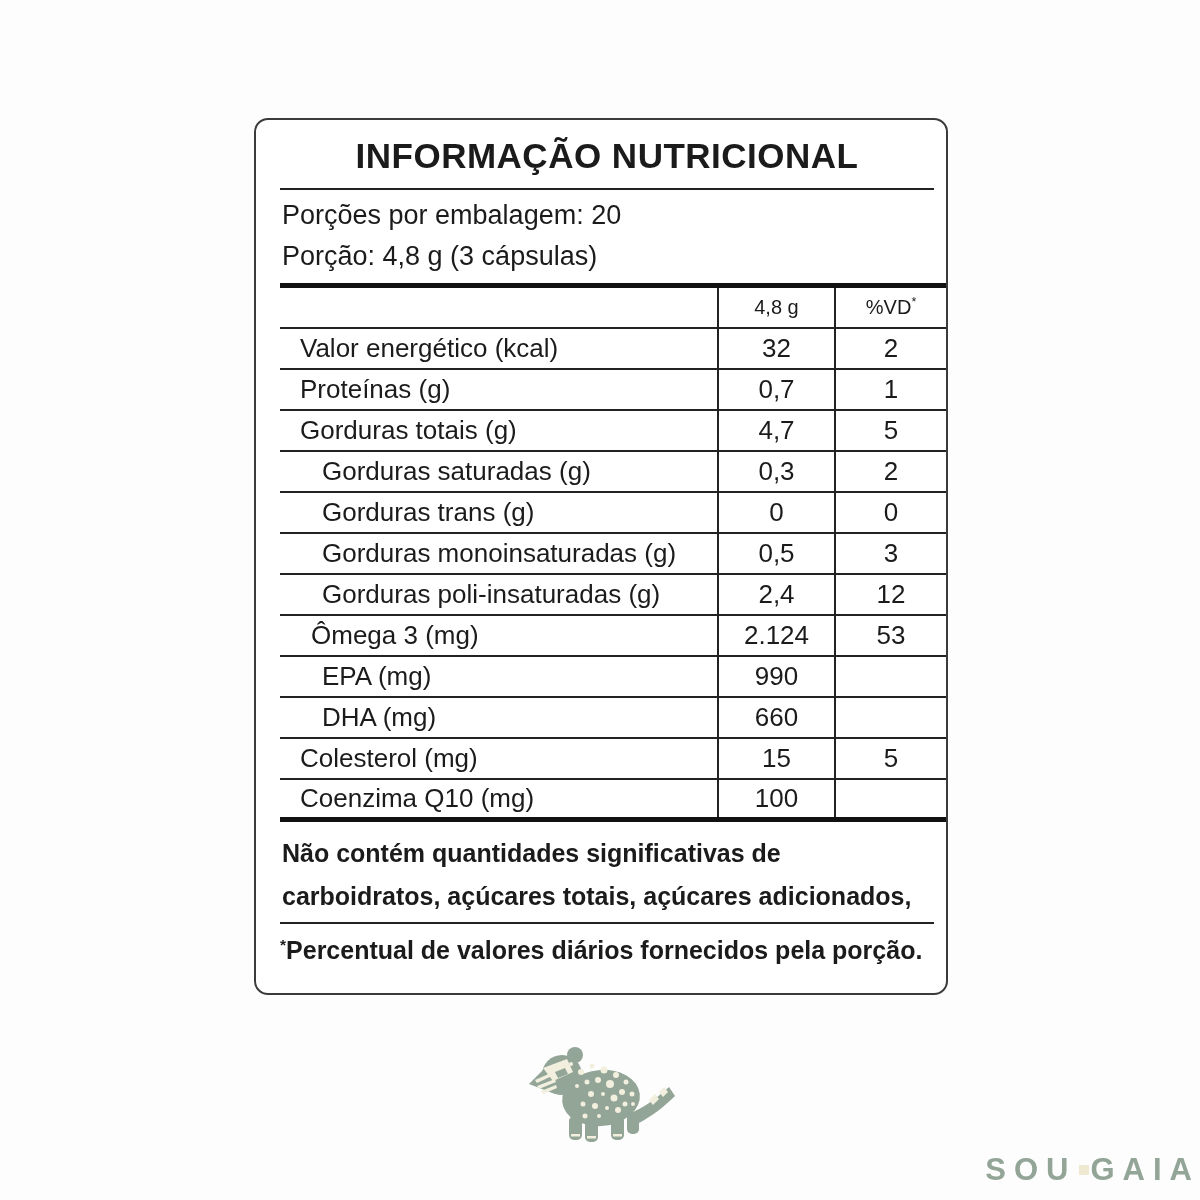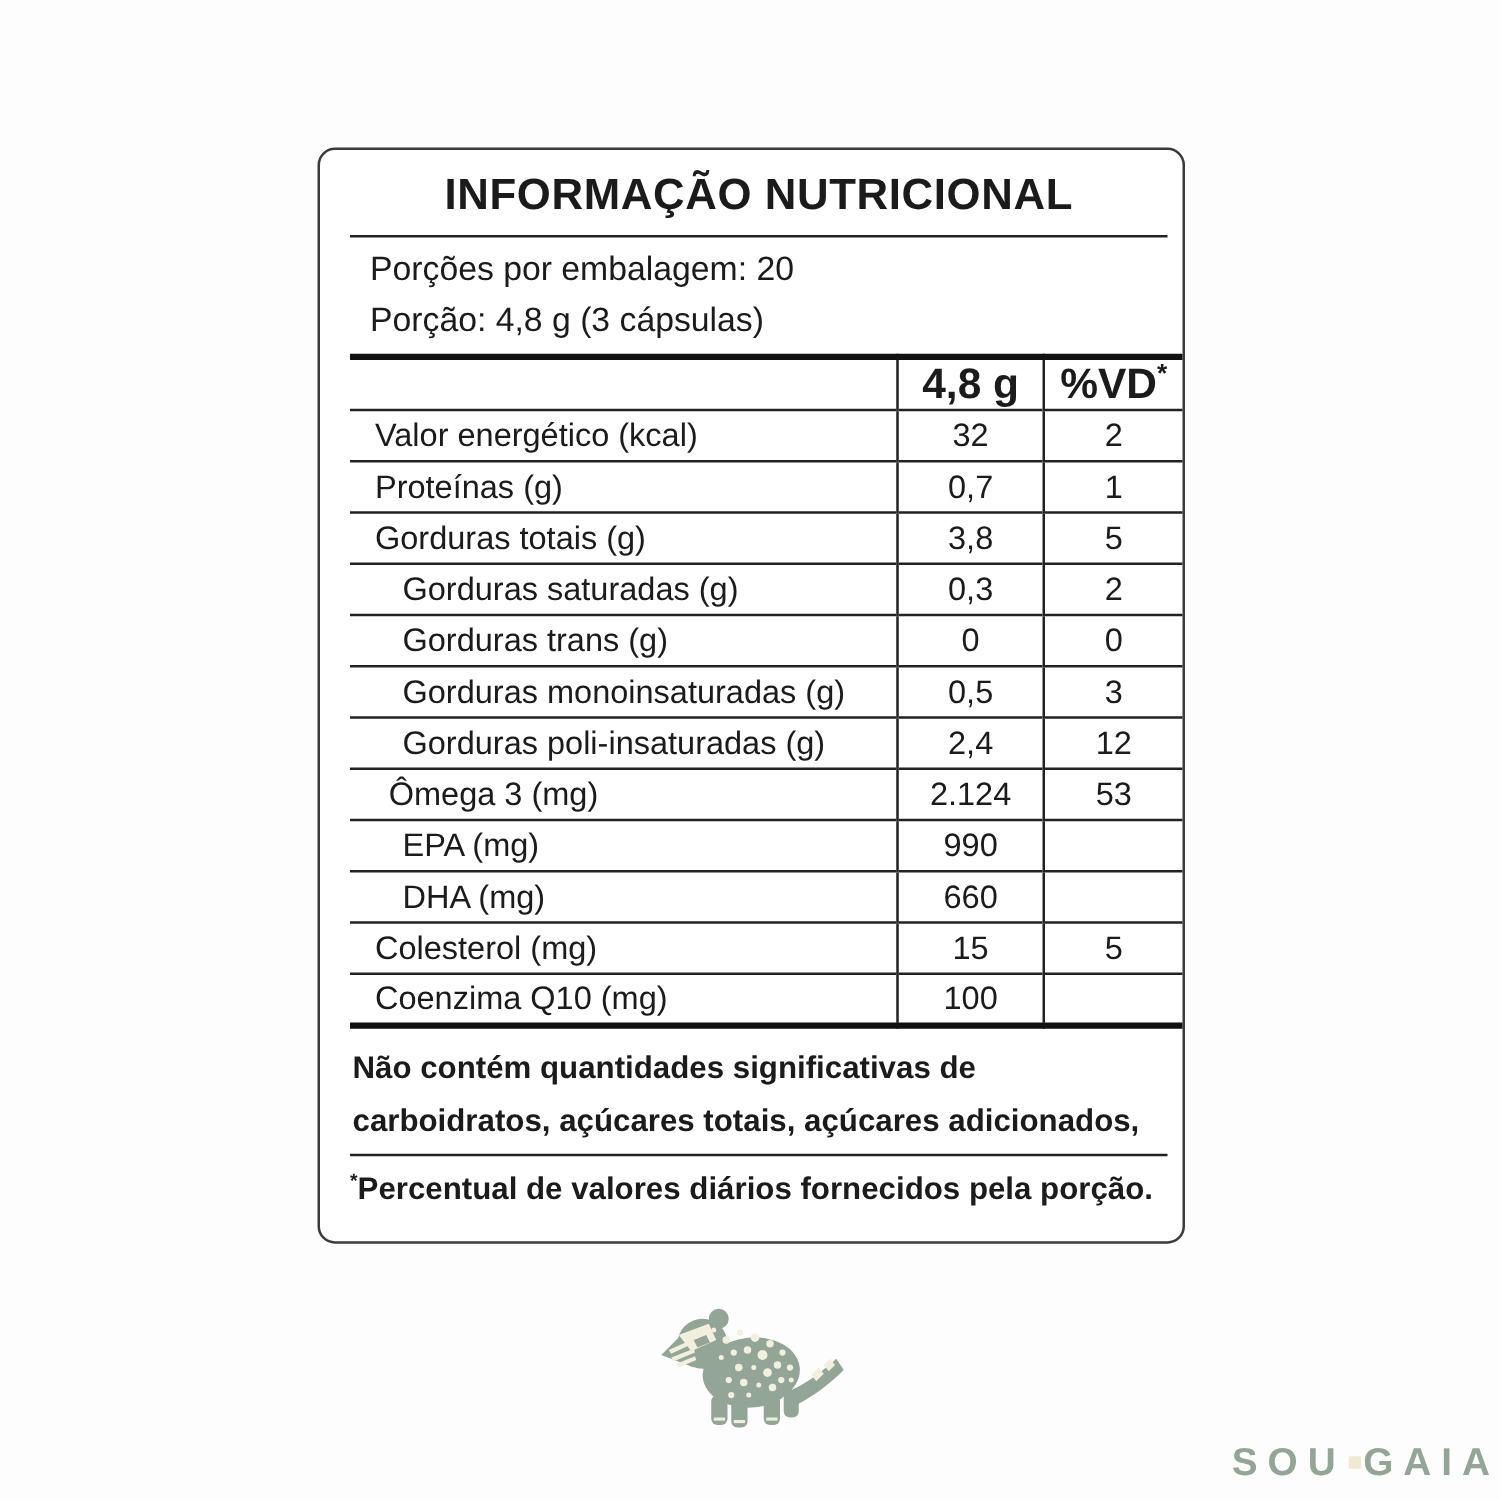--- a/index.html
+++ b/index.html
@@ -41,7 +41,6 @@
   }
   .serving-block{
     padding:5px 2px 6px 2px;
-    margin-left:14px;
   }
   .serving-line{
     font-size:27px;

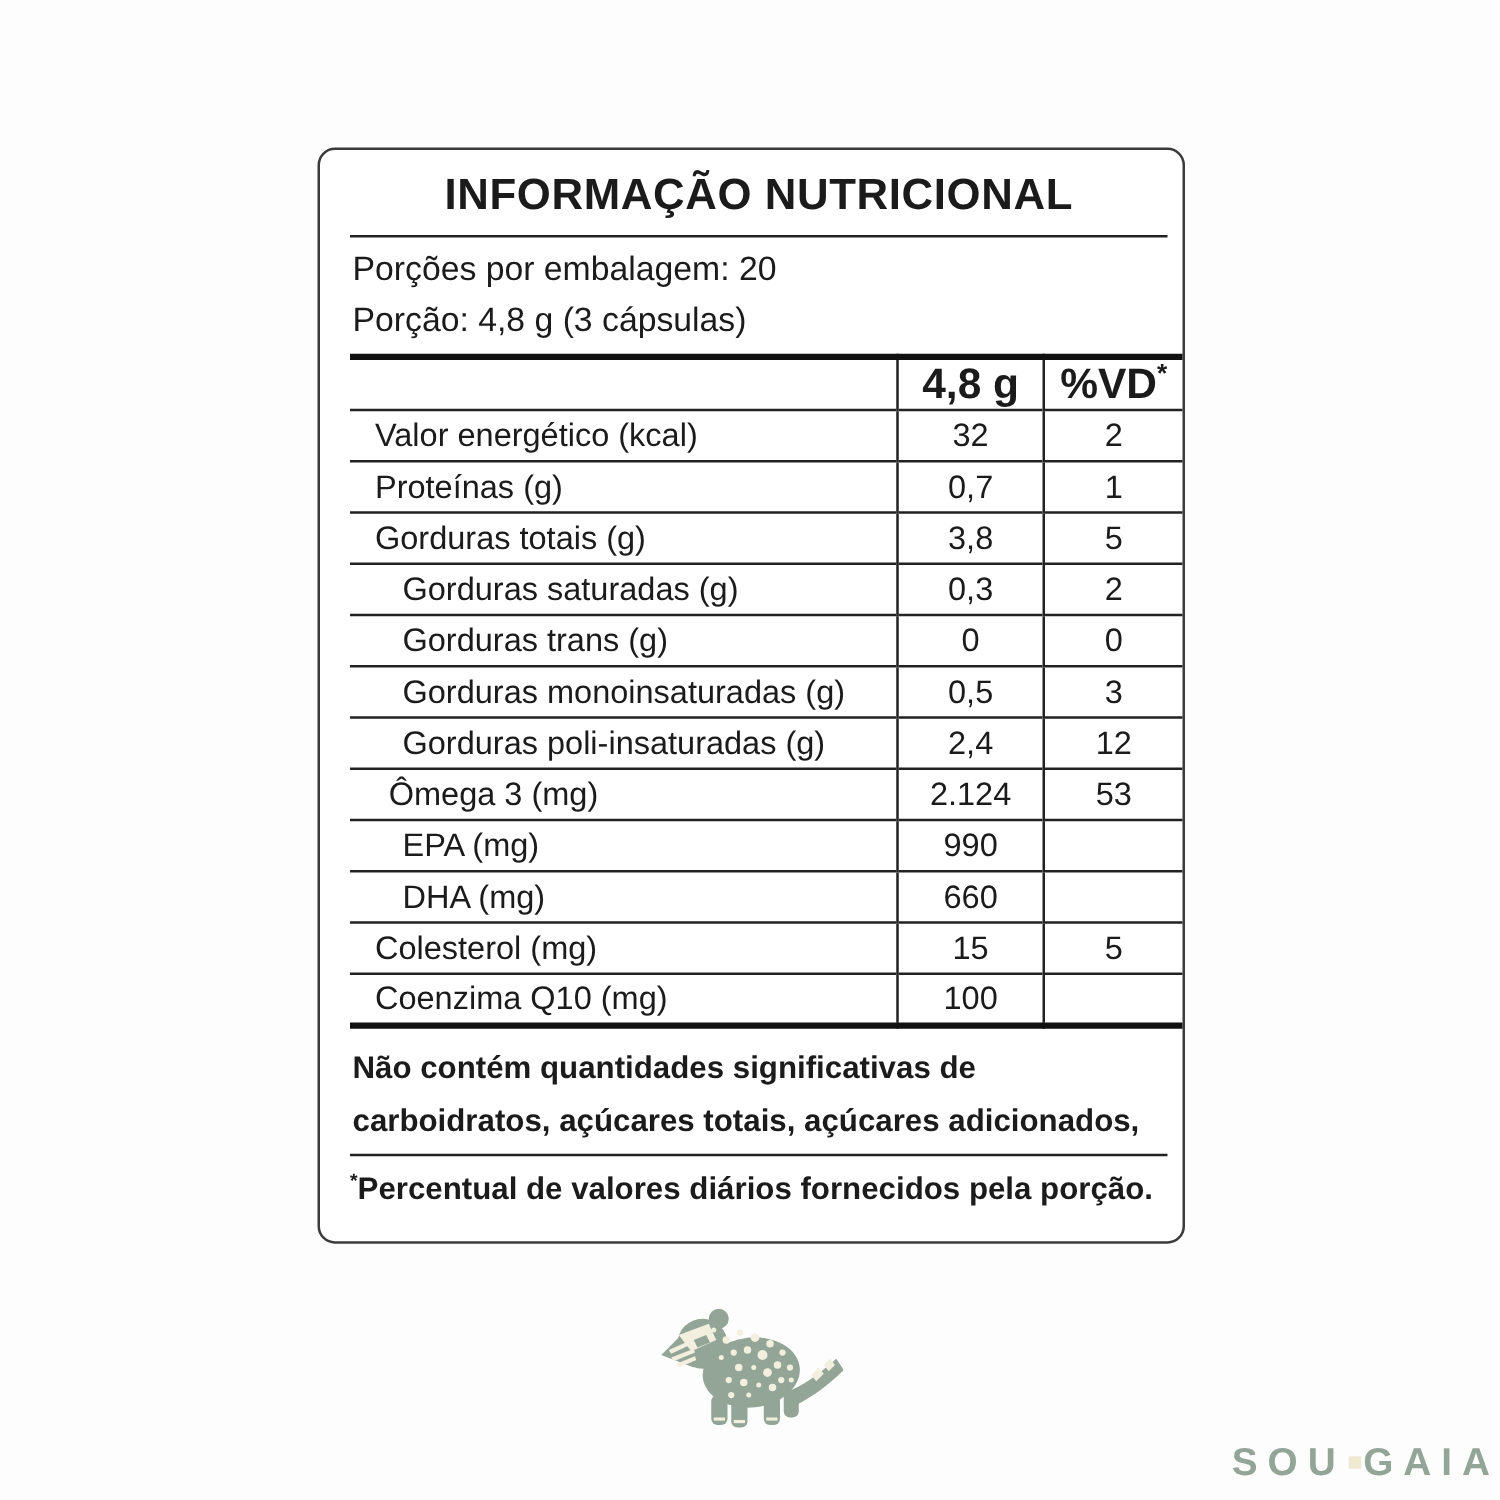--- a/index.html
+++ b/index.html
@@ -67,8 +67,8 @@
   }
   table.nutri thead th{
     border-top:none;
-    font-weight:bold;
-    font-size:34px;
+    font-weight:normal;
+    font-size:20px;
     height:42px;
   }
   table.nutri th.v, table.nutri td.v{

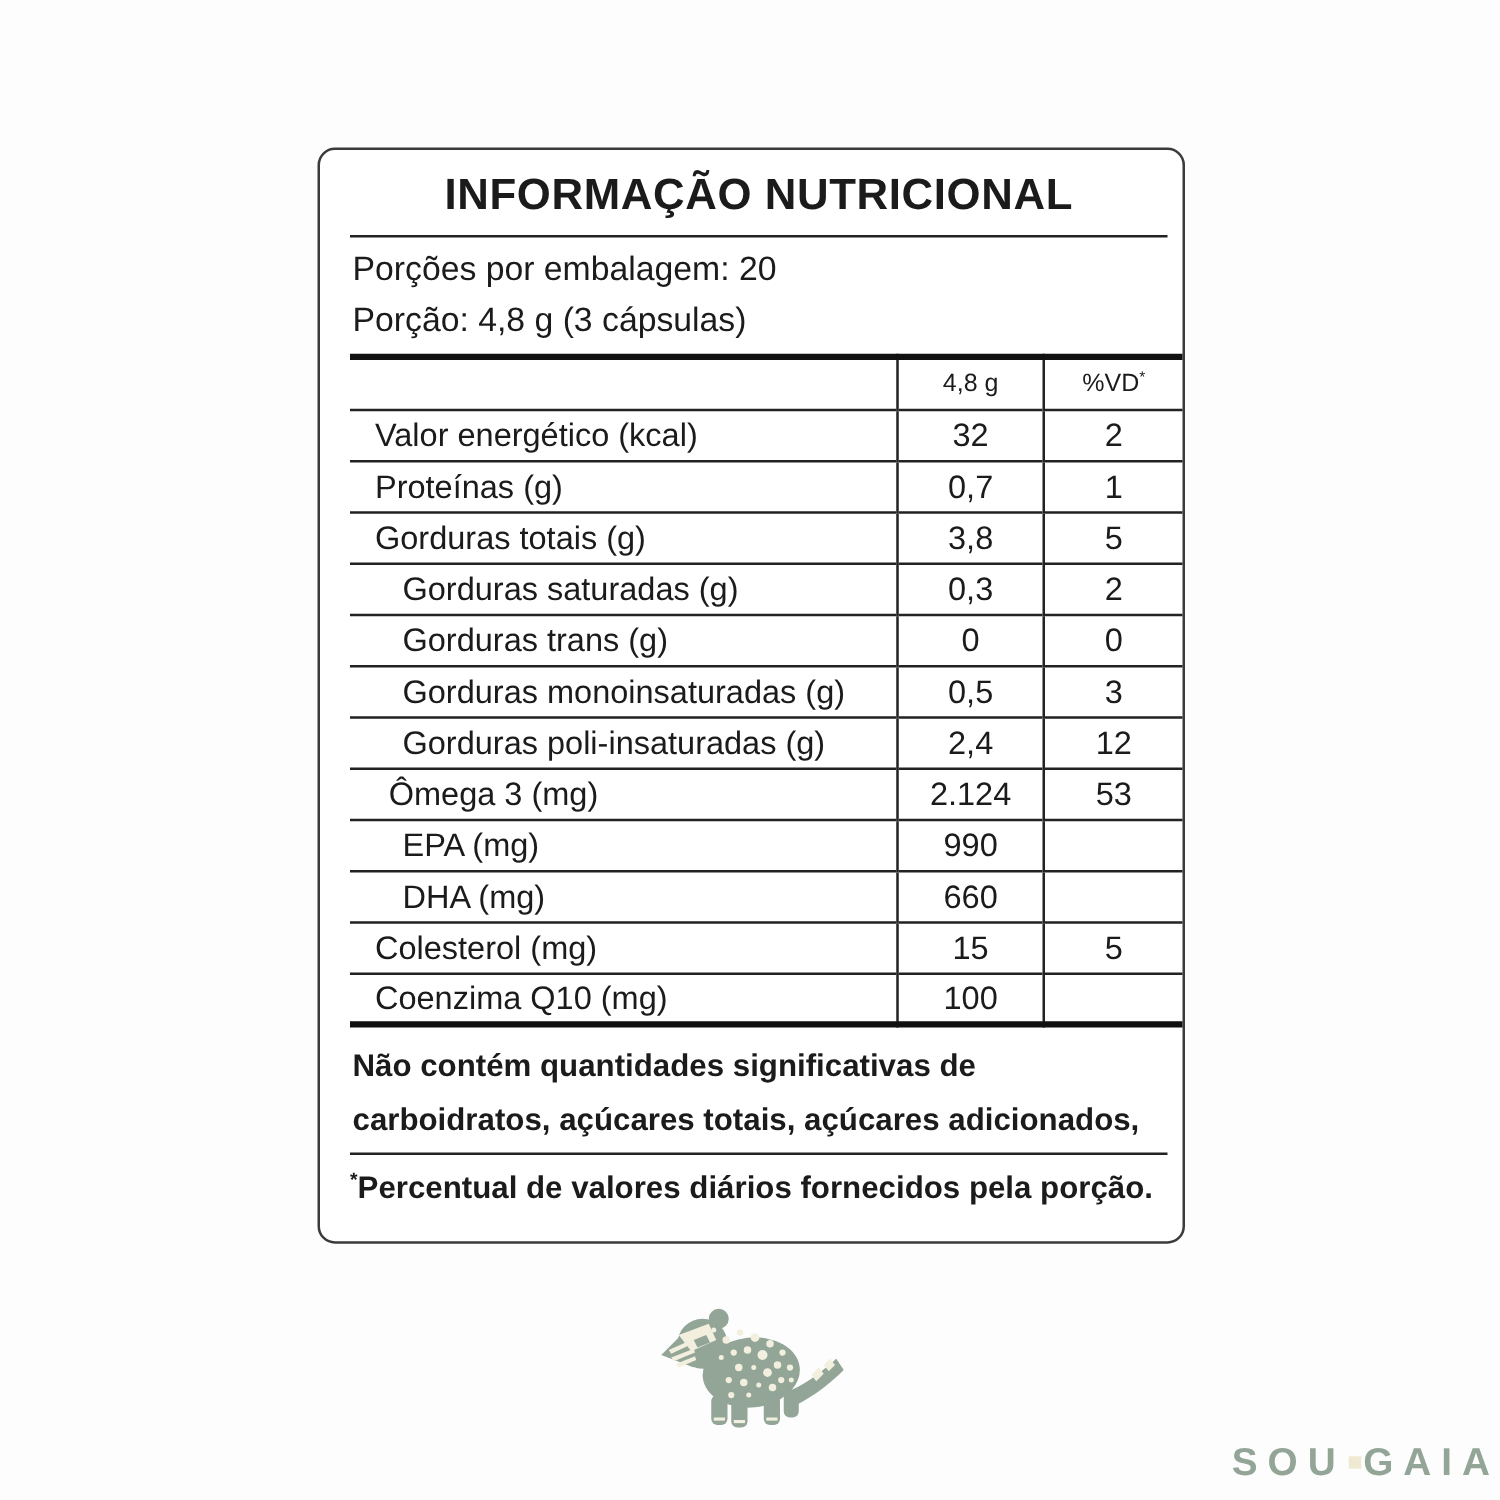--- a/index.html
+++ b/index.html
@@ -164,7 +164,7 @@
       </tr>
       <tr class="indent-0">
         <td class="name">Gorduras totais (g)</td>
-        <td class="v">3,8</td>
+        <td class="v">4,7</td>
         <td class="v">5</td>
       </tr>
       <tr class="indent-2">

